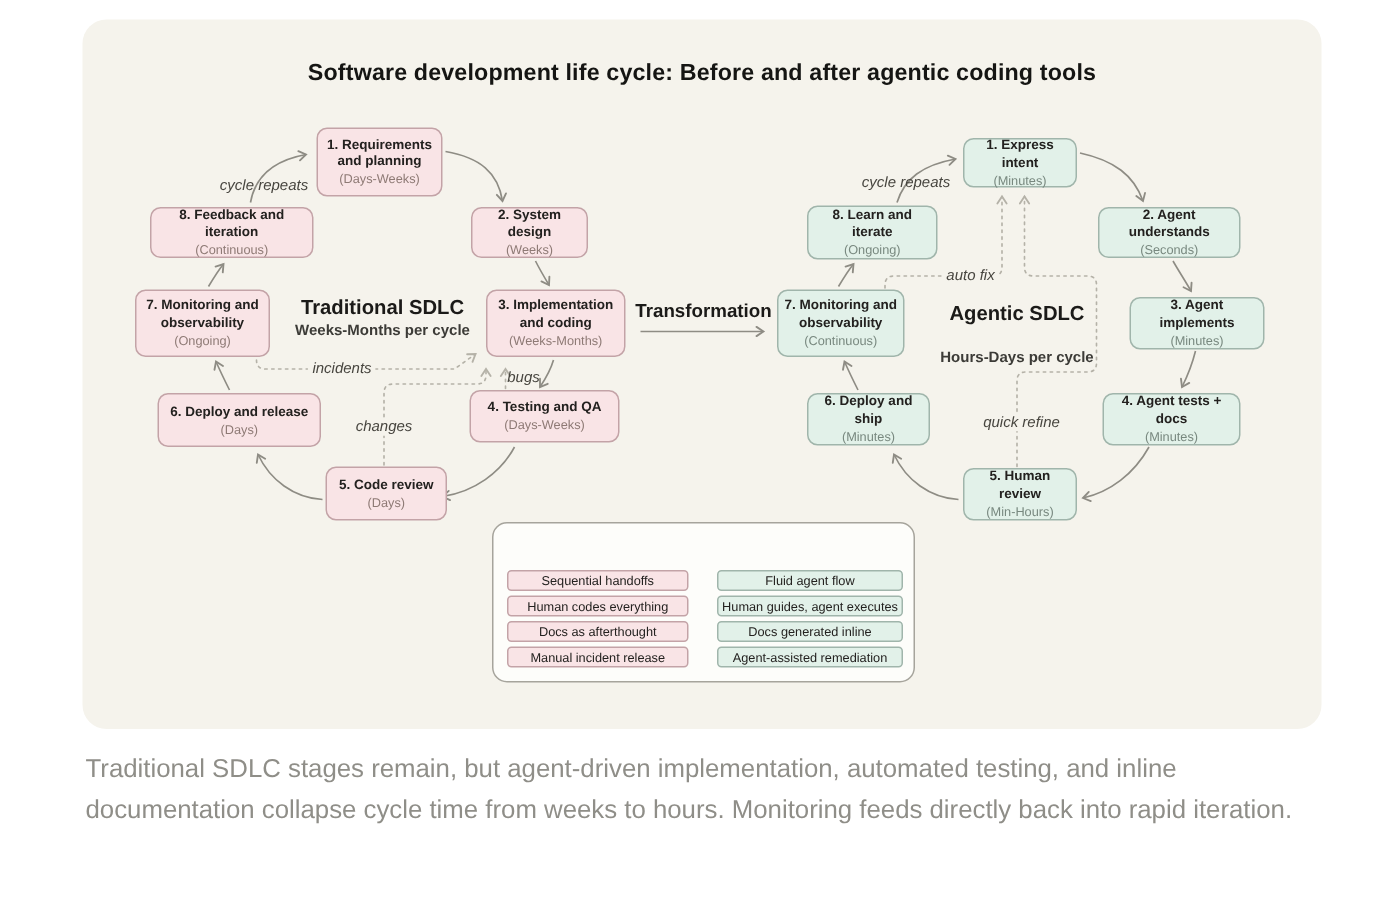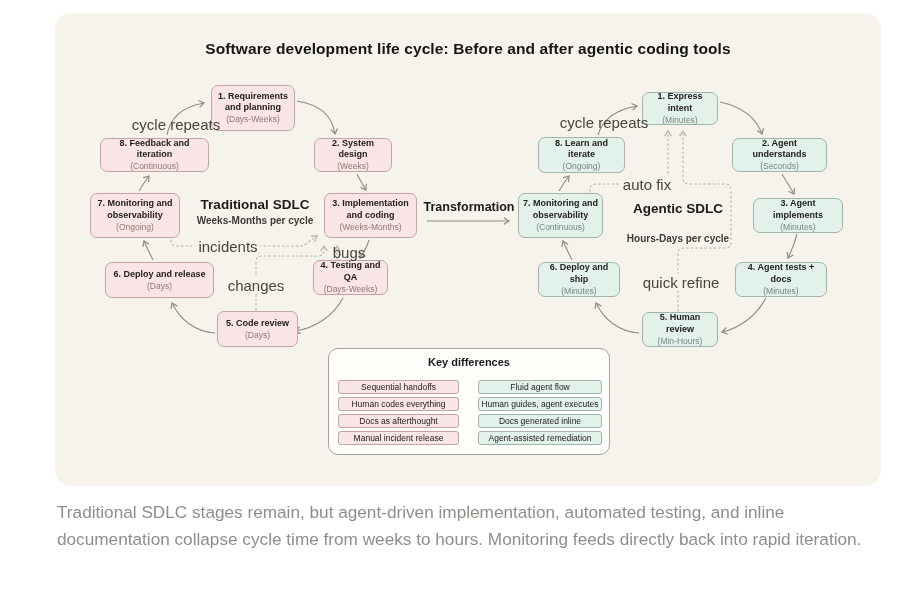--- a/index.html
+++ b/index.html
@@ -29,7 +29,7 @@
         font-size:12.5px;font-weight:700;color:#1b1a18;}
 
   .anno{position:absolute;transform:translate(-50%,-50%);white-space:nowrap;
-        font-size:15px;color:#47453f;}
+        font-size:10px;color:#47453f;font-style:italic;}
   .anno.on-line{background:#f5f3ec;padding:0 3px;}
 
   .keydiff{position:absolute;left:328px;top:348px;width:282px;height:107px;

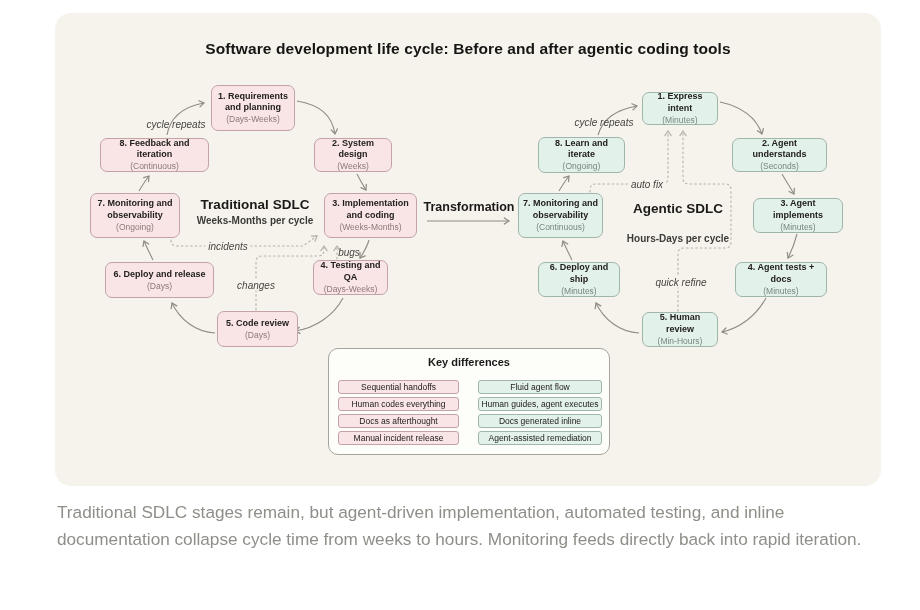--- a/index.html
+++ b/index.html
@@ -115,7 +115,7 @@
     <div class="stage-label">3. Implementation and coding</div>
     <div class="stage-duration">(Weeks-Months)</div>
   </div>
-  <div class="stage pink" style="left:313px;top:260px;width:75px;height:35px">
+  <div class="stage pink" style="left:313px;top:260px;width:100px;height:35px">
     <div class="stage-label">4. Testing and QA</div>
     <div class="stage-duration">(Days-Weeks)</div>
   </div>

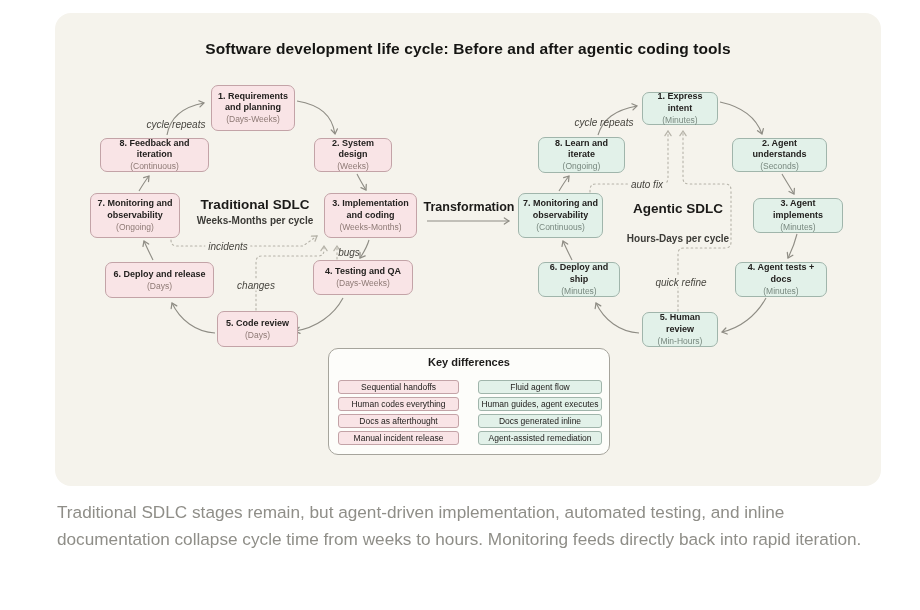--- a/index.html
+++ b/index.html
@@ -184,7 +184,6 @@
   <div class="anno on-line" style="left:681px;top:282px">quick refine</div>
 
   <div class="keydiff">
-    <div class="keydiff-title">Key differences</div>
     <div class="mini pink" style="top:31px">Sequential handoffs</div>
     <div class="mini green" style="top:31px">Fluid agent flow</div>
     <div class="mini pink" style="top:48px">Human codes everything</div>

